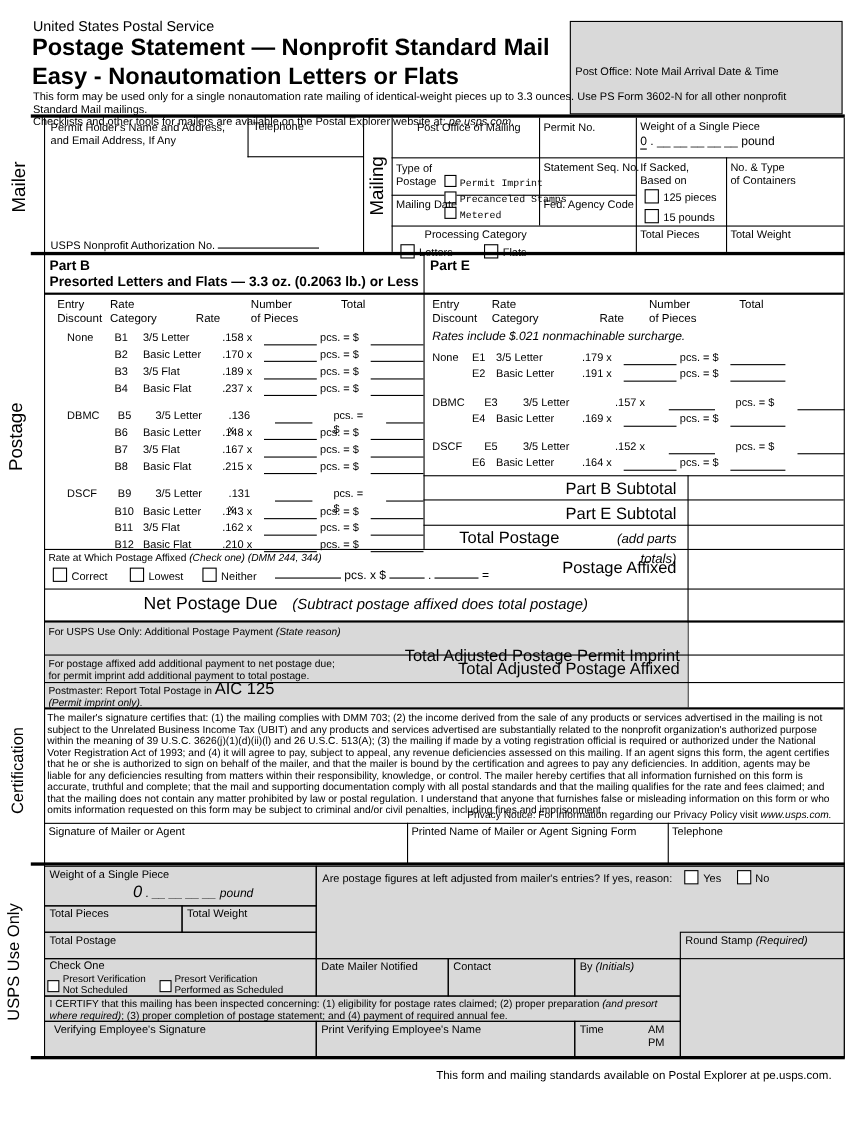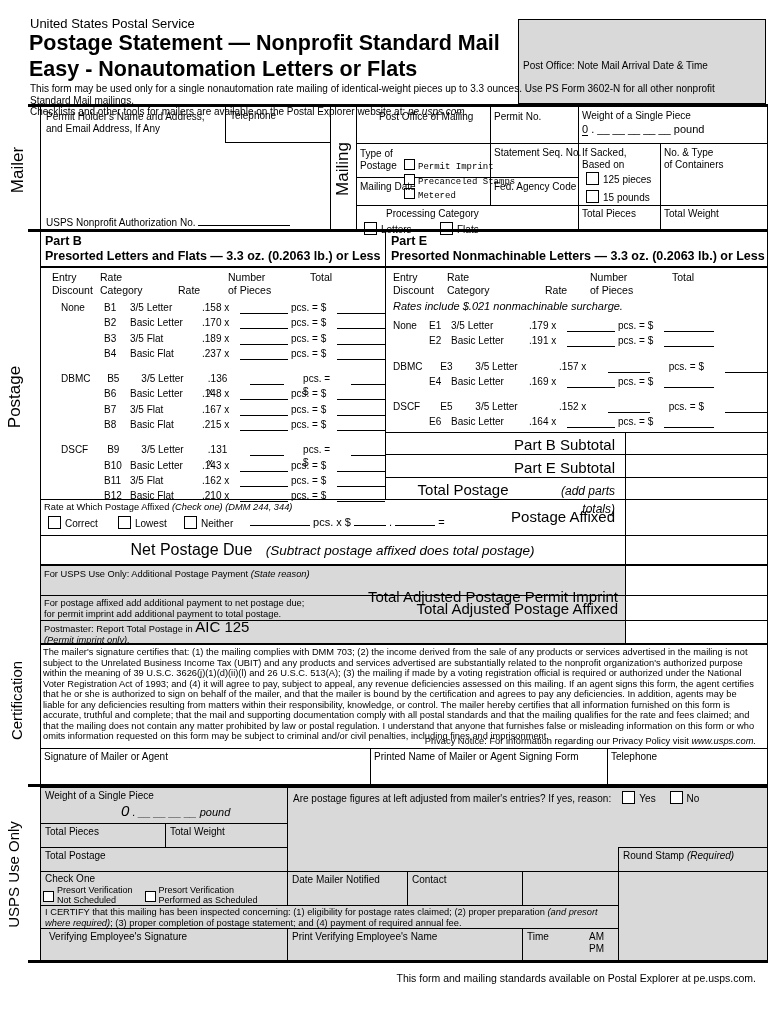--- a/index.html
+++ b/index.html
@@ -125,7 +125,6 @@
   <div class="abs b" style="left:45px;top:234px;font-size:12.5px;">Part B</div>
   <div class="abs b" style="left:45px;top:249px;font-size:12.5px;">Presorted Letters and Flats — 3.3 oz. (0.2063 lb.) or Less</div>
   <div class="abs b" style="left:391px;top:234px;font-size:12.5px;">Part E</div>
-  <div class="abs b" style="left:391px;top:249px;font-size:12.5px;">Presorted Nonmachinable Letters — 3.3 oz. (0.2063 lb.) or Less</div>
   <div class="ln" style="left:40px;top:266px;width:727px;height:2px;"></div>
   <div class="ln" style="left:385px;top:232px;width:1px;height:267px;"></div>
 

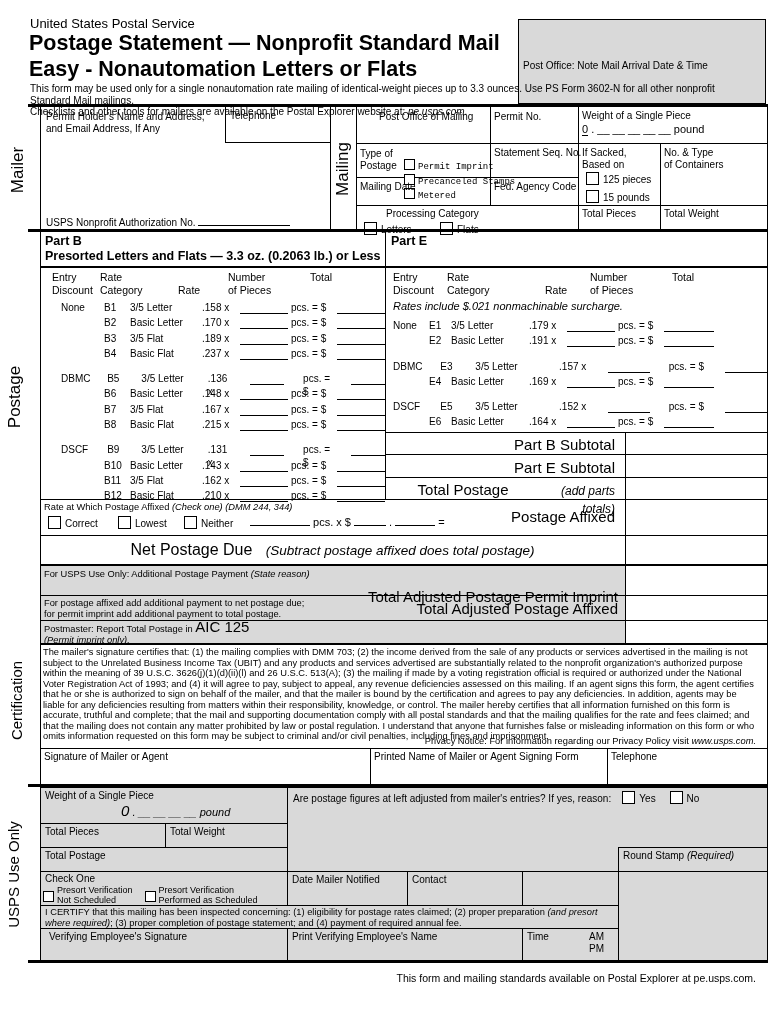--- a/index.html
+++ b/index.html
@@ -431,6 +431,9 @@
   <div class="gbox" style="left:407px;top:871px;width:116px;height:35px;">
     <div class="sm" style="padding:2px 4px;">Contact</div>
   </div>
+  <div class="gbox" style="left:522px;top:871px;width:97px;height:35px;">
+    <div class="sm" style="padding:2px 4px;"><span>By </span><span class="it">(Initials)</span></div>
+  </div>
   <div class="gbox" style="left:40px;top:905px;width:579px;height:24px;">
     <div class="xs" style="padding:1px 4px;">
       <span>I CERTIFY that this mailing has been inspected concerning: (1) eligibility for postage rates claimed; (2) proper preparation </span><span class="it">(and presort where required)</span><span>; (3) proper completion of postage statement; and (4) payment of required annual fee.</span>

